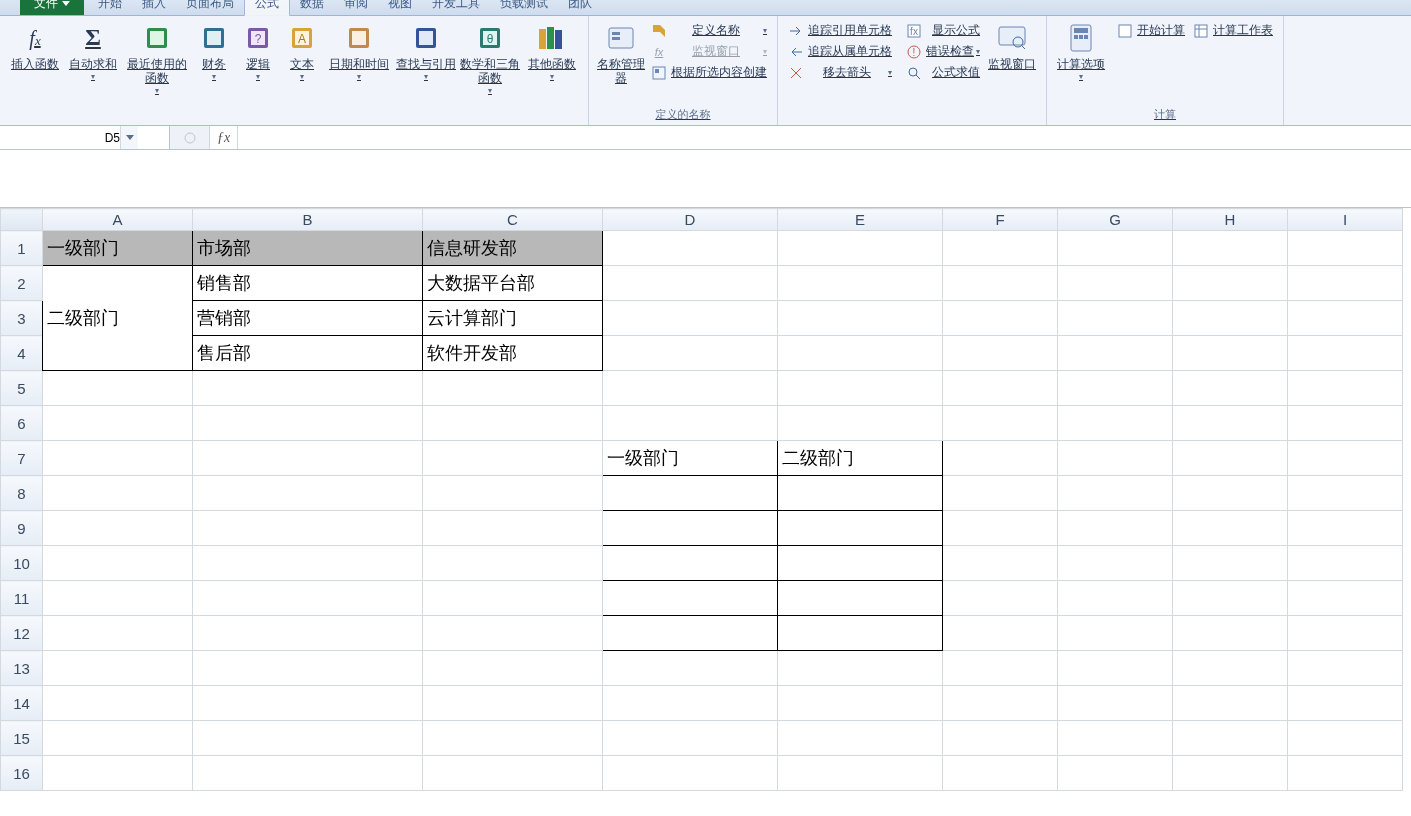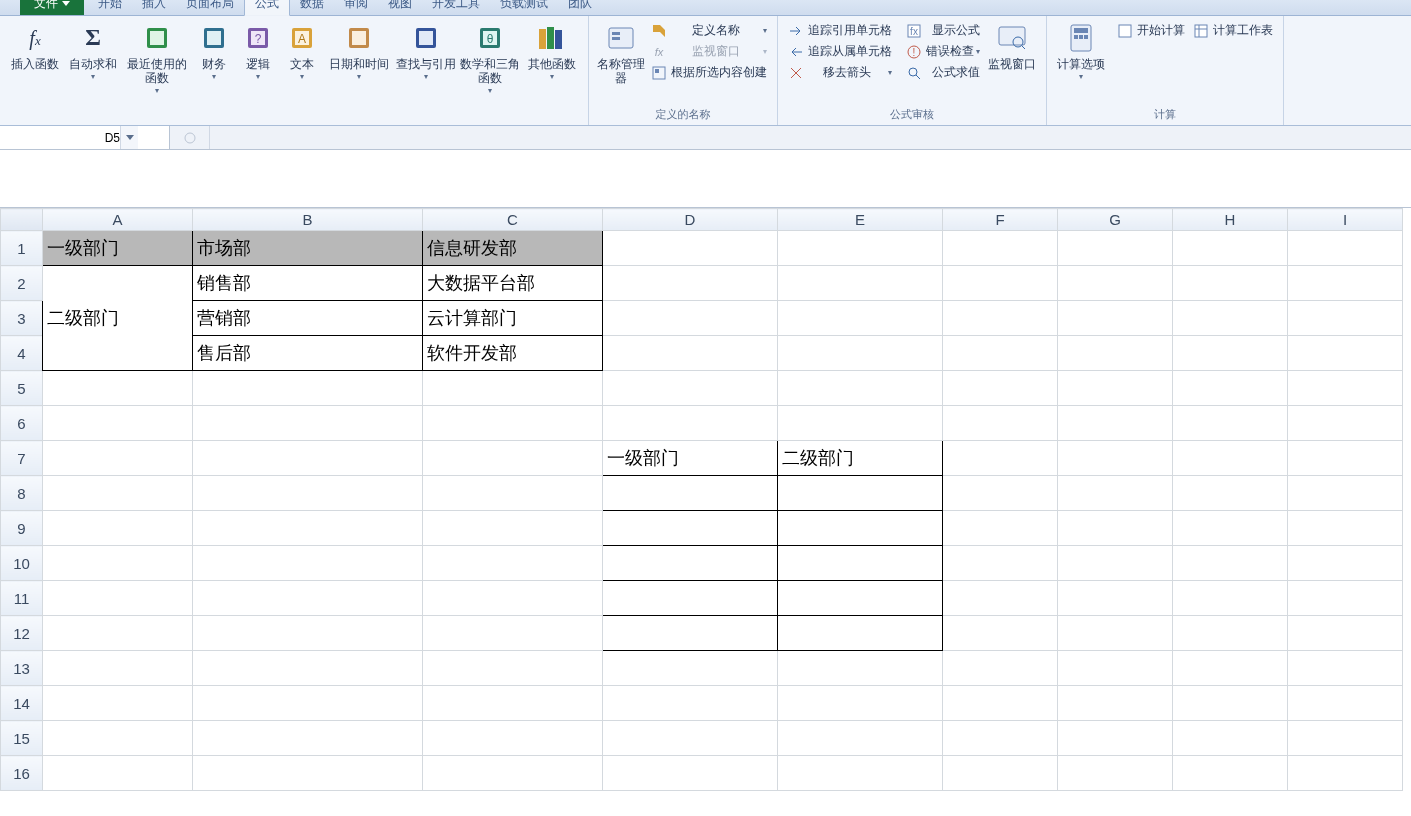--- a/index.html
+++ b/index.html
@@ -51,6 +51,7 @@
     background: #f1f5fb;
     border-bottom: 1px solid #a9bdd8;
     height: 110px;
+    text-decoration: underline;
   }
   .rgroup {
     display: flex;

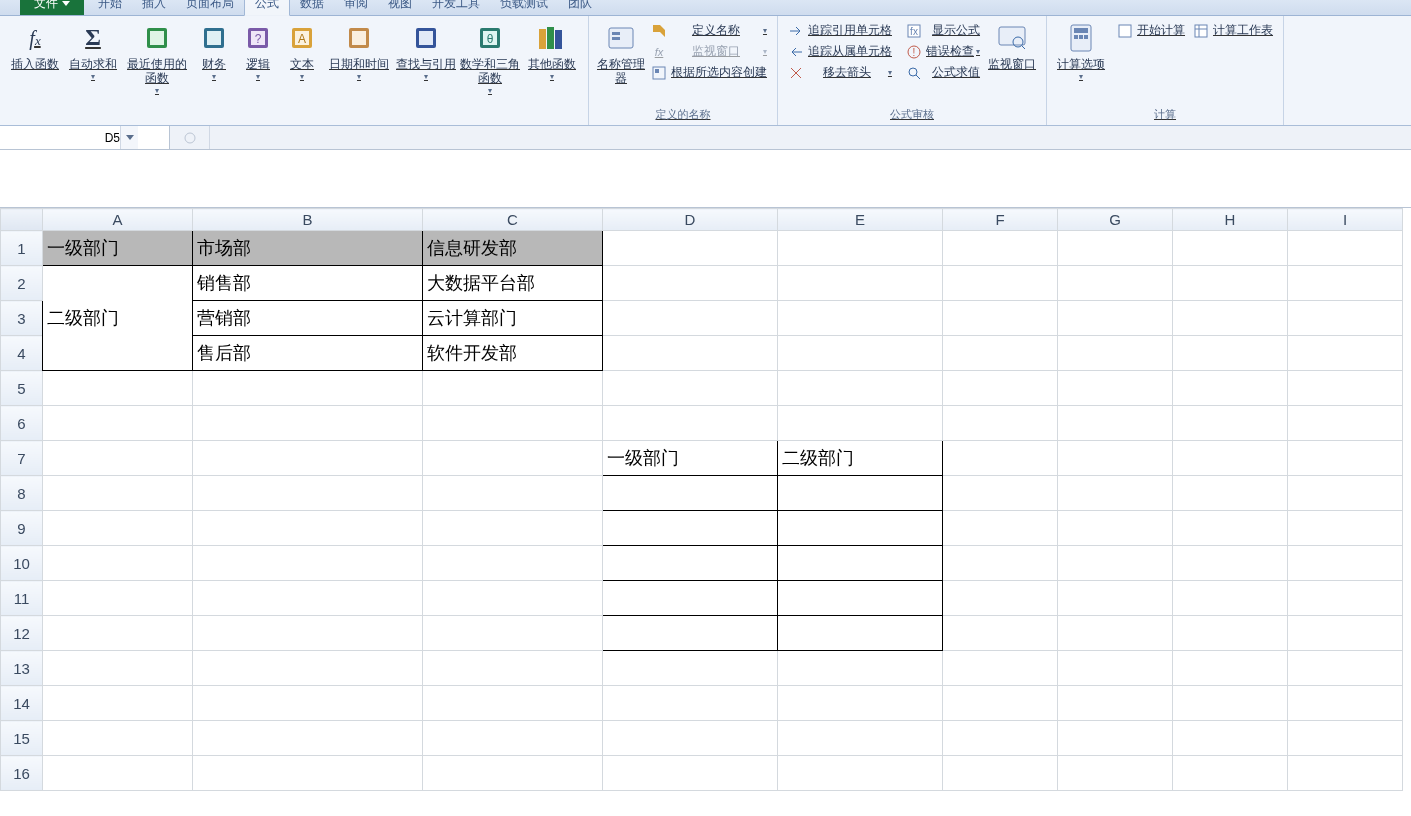--- a/index.html
+++ b/index.html
@@ -393,7 +393,6 @@
         <div class="txt">监视窗口</div>
       </div>
     </div>
-    <div class="label">公式审核</div>
   </div>
 
   <div class="rgroup">

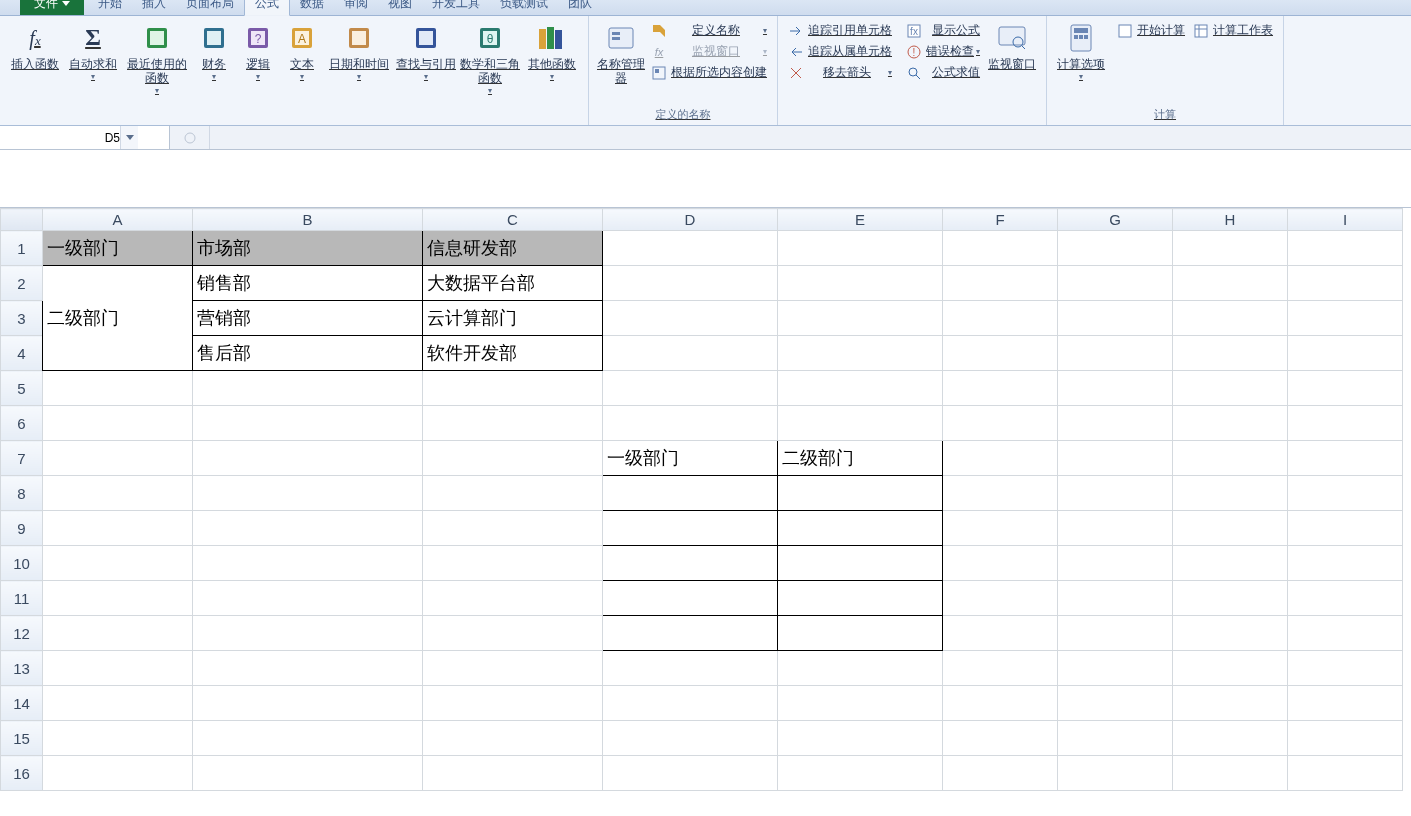--- a/index.html
+++ b/index.html
@@ -448,6 +448,10 @@
     <svg width="12" height="12">
         <circle cx="6" cy="6" r="5" fill="none" stroke="#bcc6d4"></circle>
       </svg>
+  </div>
+  <div class="fxarea">
+    <div class="fxicon">ƒx</div>
+    <input class="fxinput" value="" style="">
   </div>
 </div>
 <div class="gap"></div>

